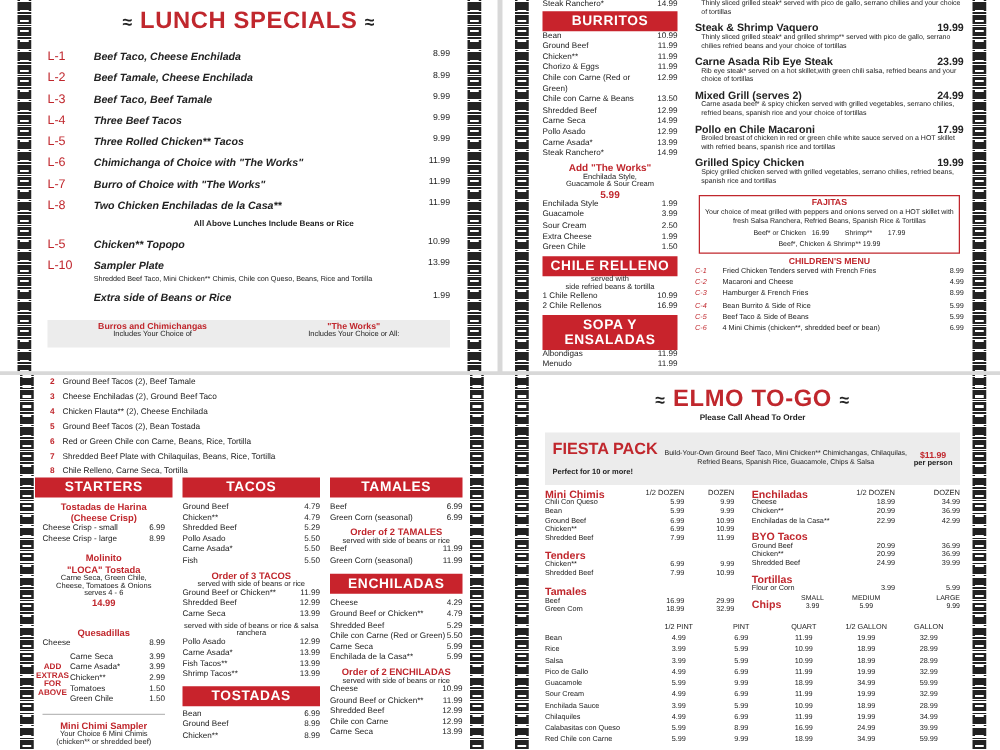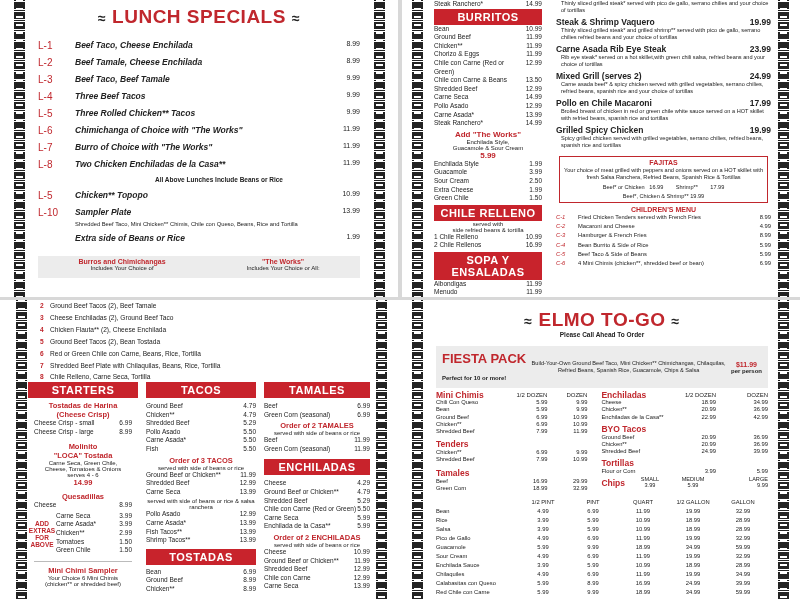--- a/index.html
+++ b/index.html
@@ -384,7 +384,7 @@
     <div class="sechead">"LOCA" Tostada</div>
     <div class="center small" style="padding:0 10px">Carne Seca, Green Chile, Cheese, Tomatoes &amp; Onions serves 4 - 6</div>
     <div class="sechead">14.99</div>
-    <div class="sechead" style="margin-top:5px">Quesadillas</div>
+    <div class="sechead" style="margin-top:15px">Quesadillas</div>
     <div class="row" style="padding:0 6px">
         <span>Cheese</span>
         <span>8.99</span>

